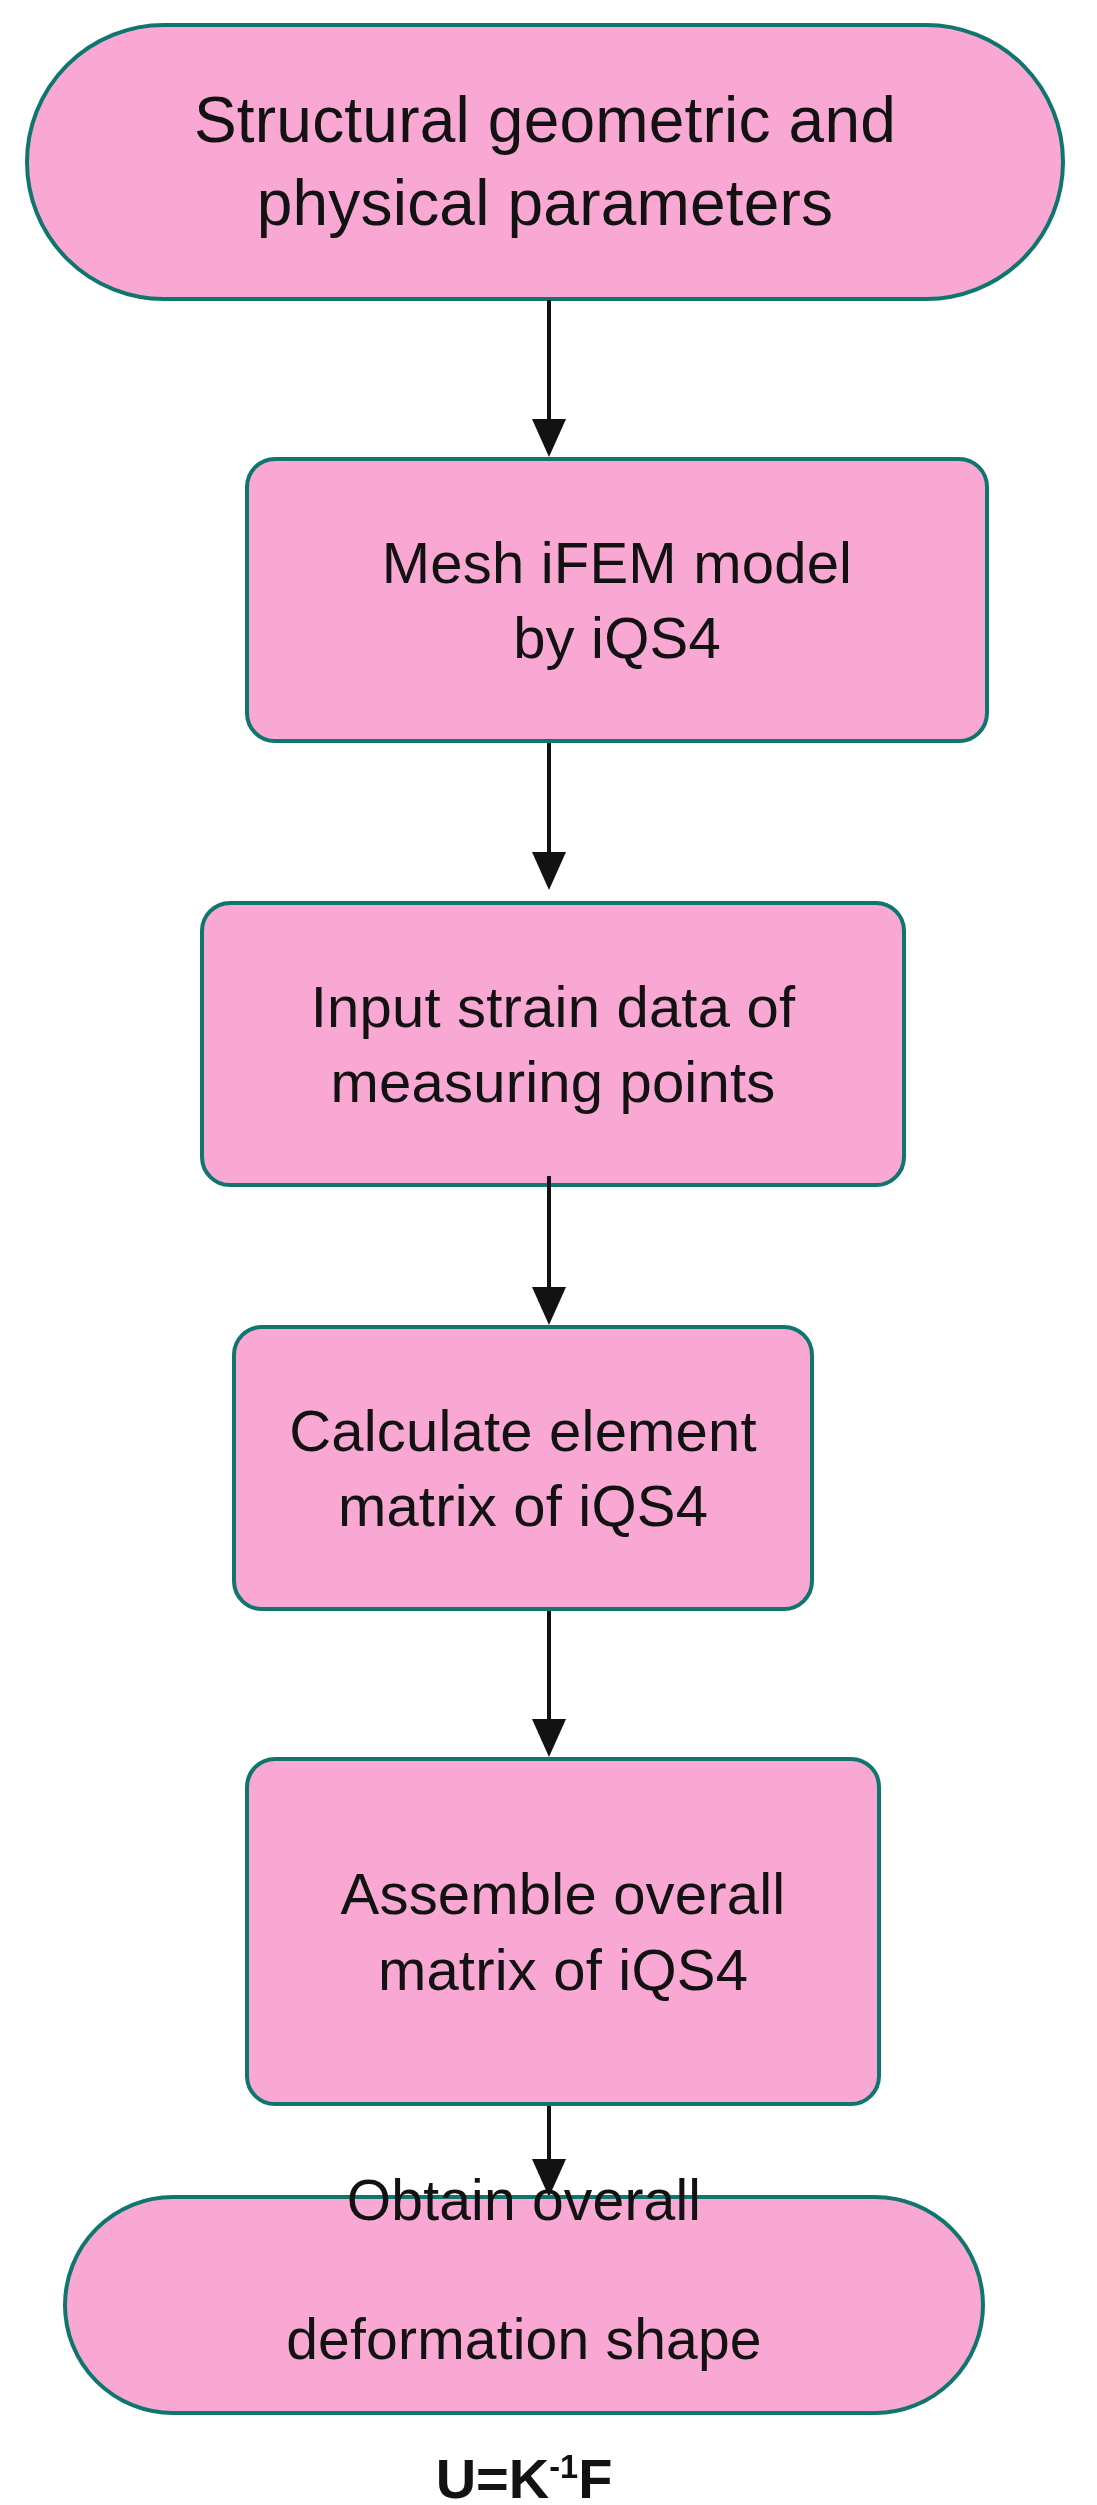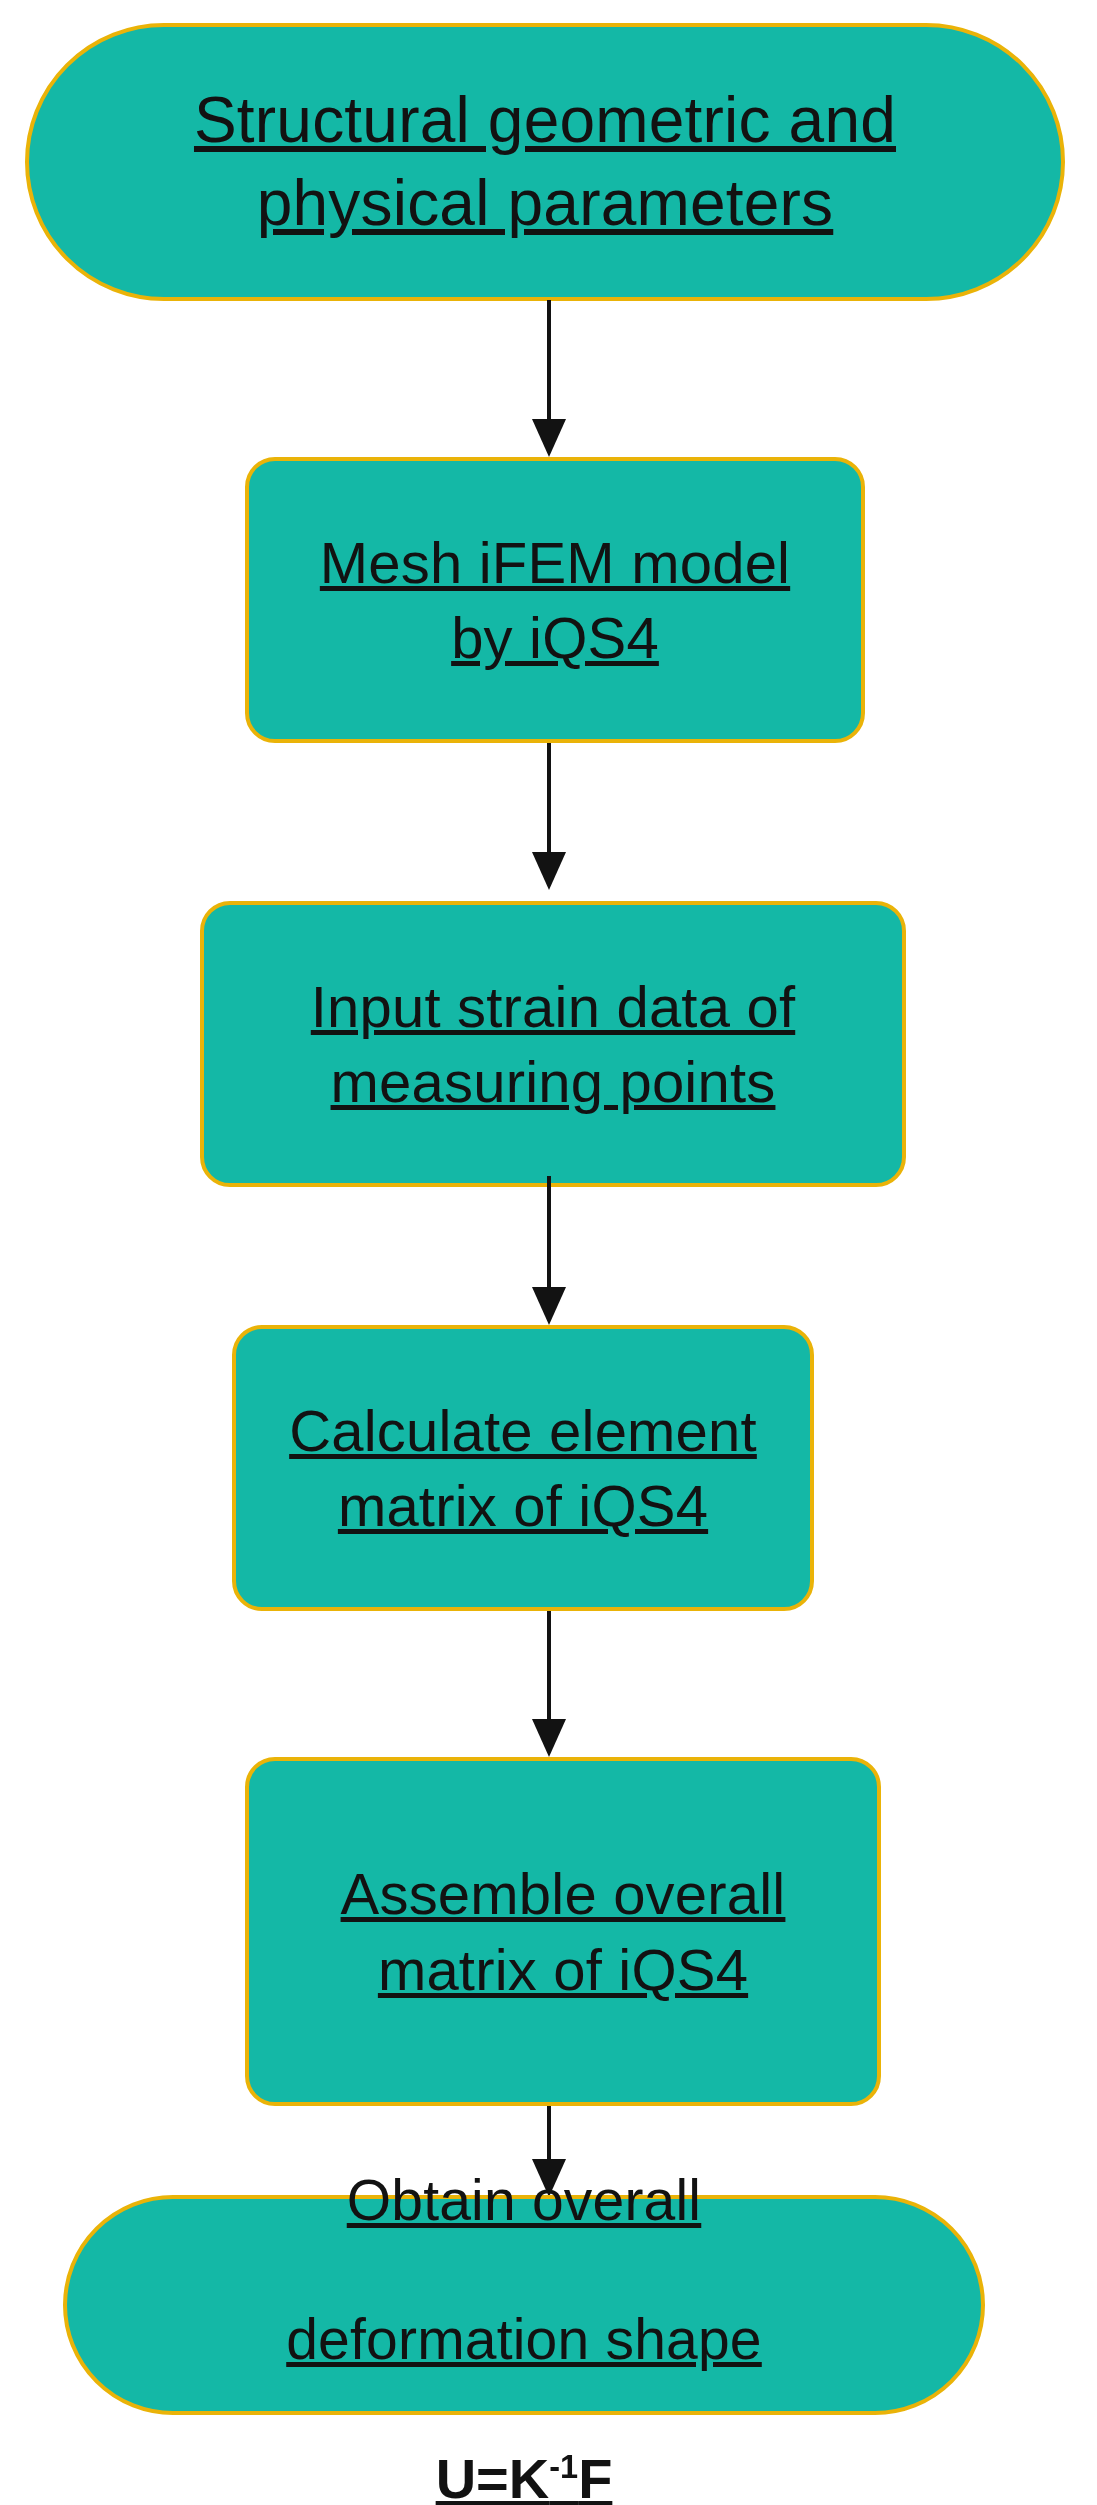--- a/index.html
+++ b/index.html
@@ -20,8 +20,8 @@
   .node {
     position: absolute;
     box-sizing: border-box;
-    background: #14b8a6;
-    border: 4px solid #eab308;
+    background: #f9a8d4;
+    border: 4px solid #0f766e;
     display: flex;
     align-items: center;
     justify-content: center;
@@ -29,7 +29,6 @@
     color: #121212;
     line-height: 1.30;
     letter-spacing: 0.2px;
-    text-decoration: underline;
   }
   .node .label {
     display: block;

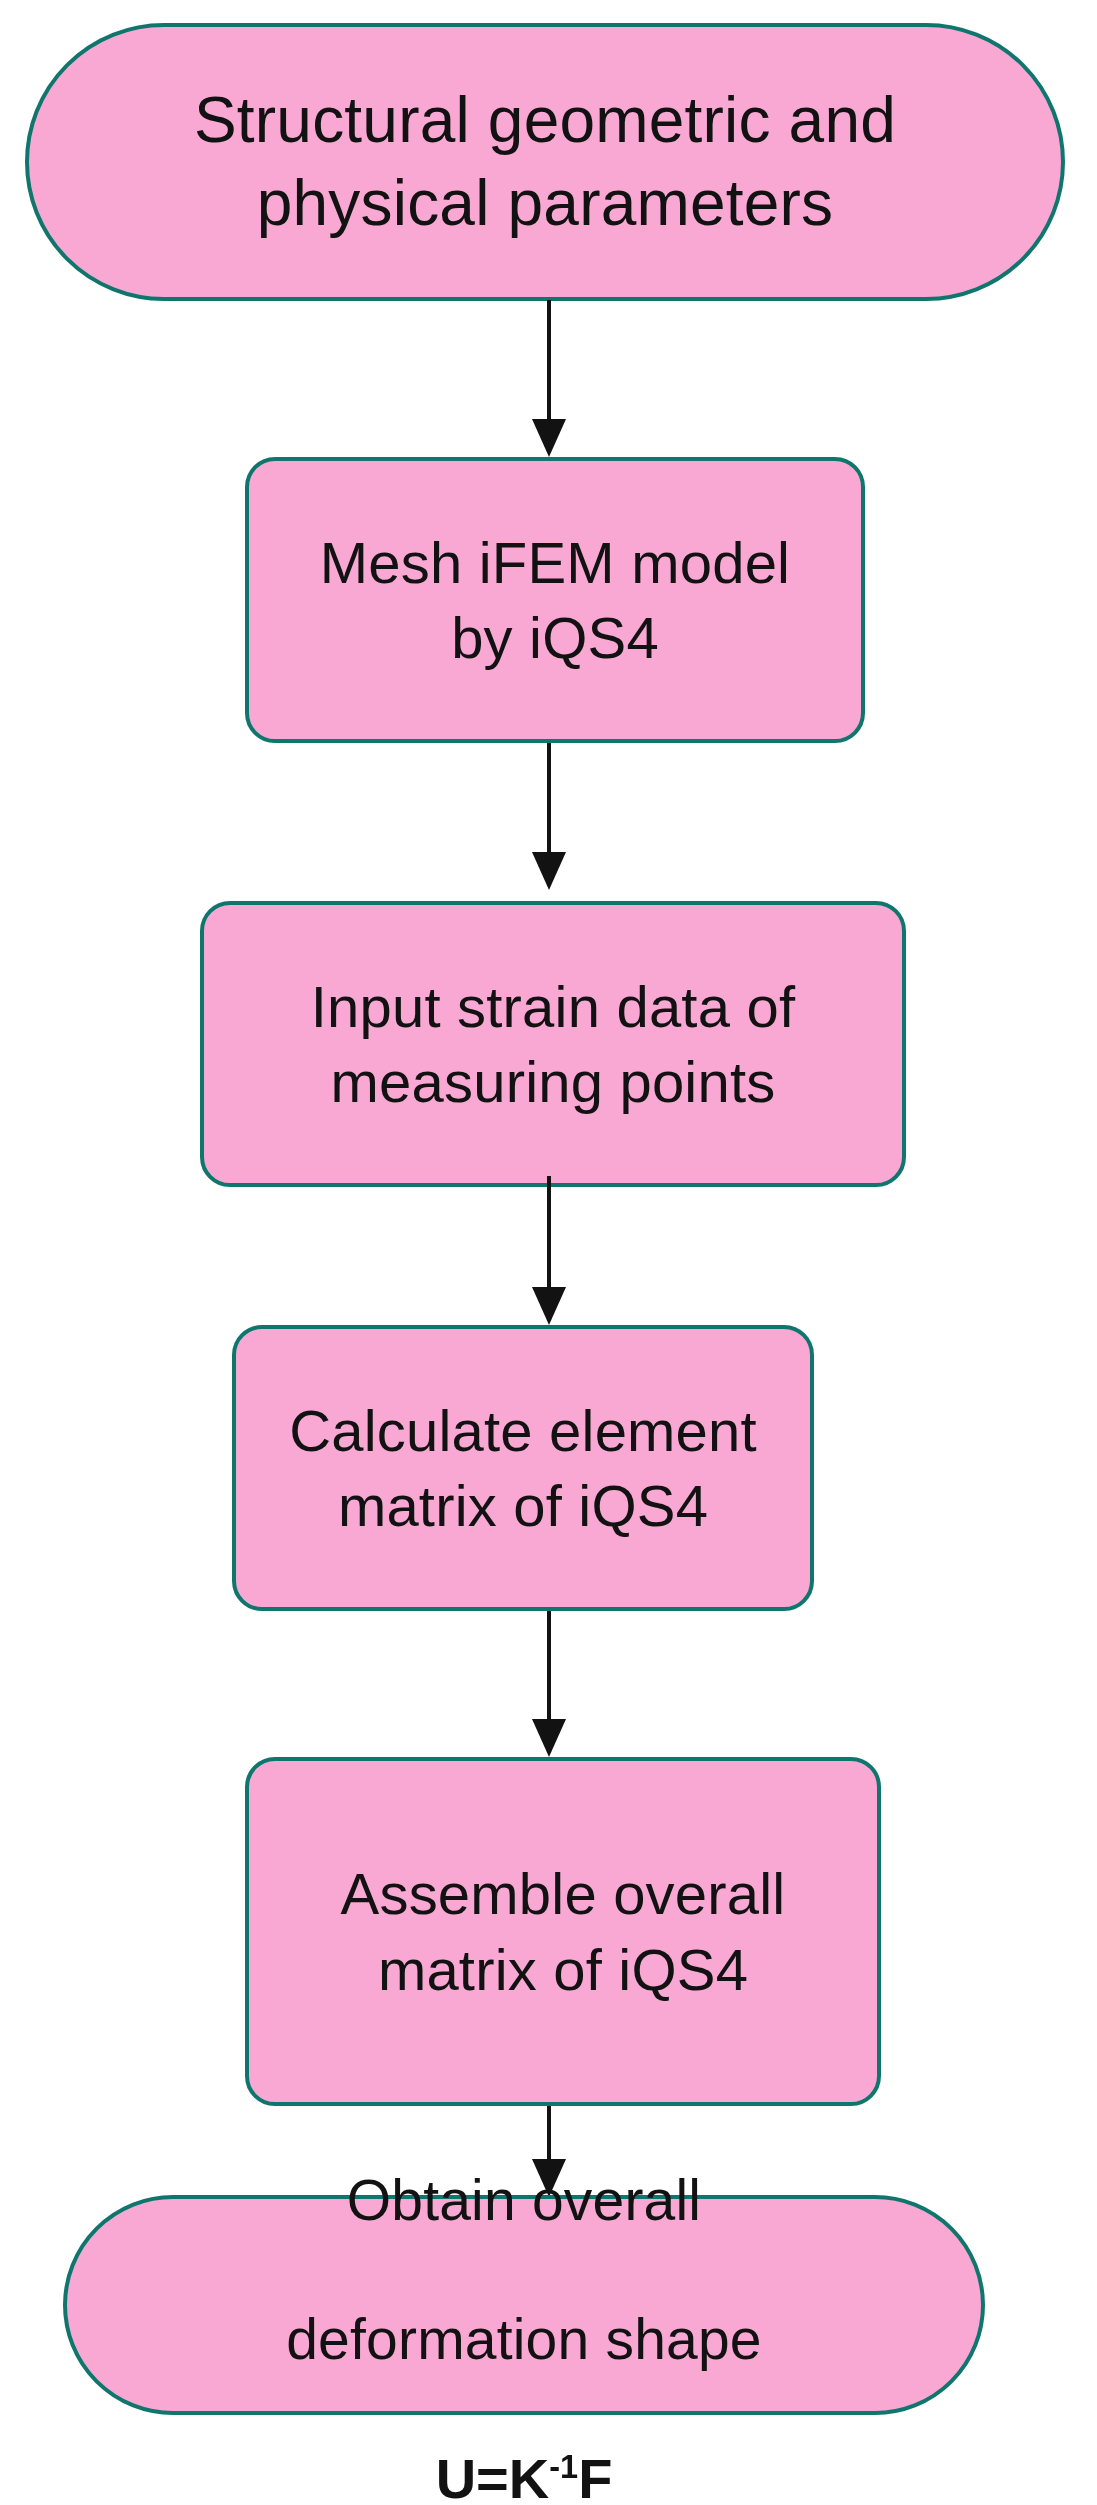--- a/index.html
+++ b/index.html
@@ -46,7 +46,7 @@
   }
   #node-mesh {
     left: 245px; top: 457px;
-    width: 620px; height: 286px;
+    width: 744px; height: 286px;
     border-radius: 30px;
     font-size: 58px;
   }

